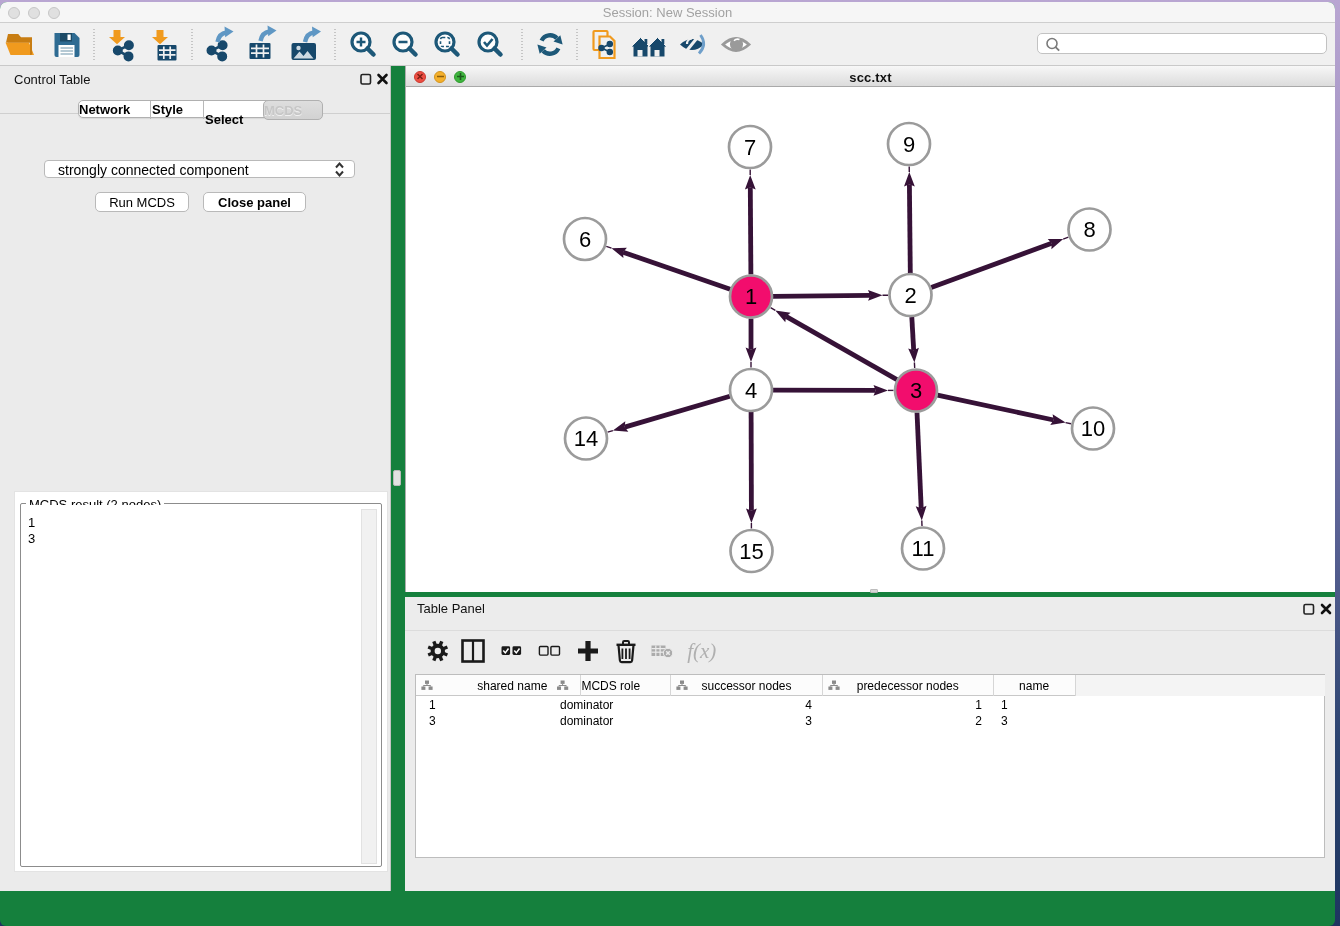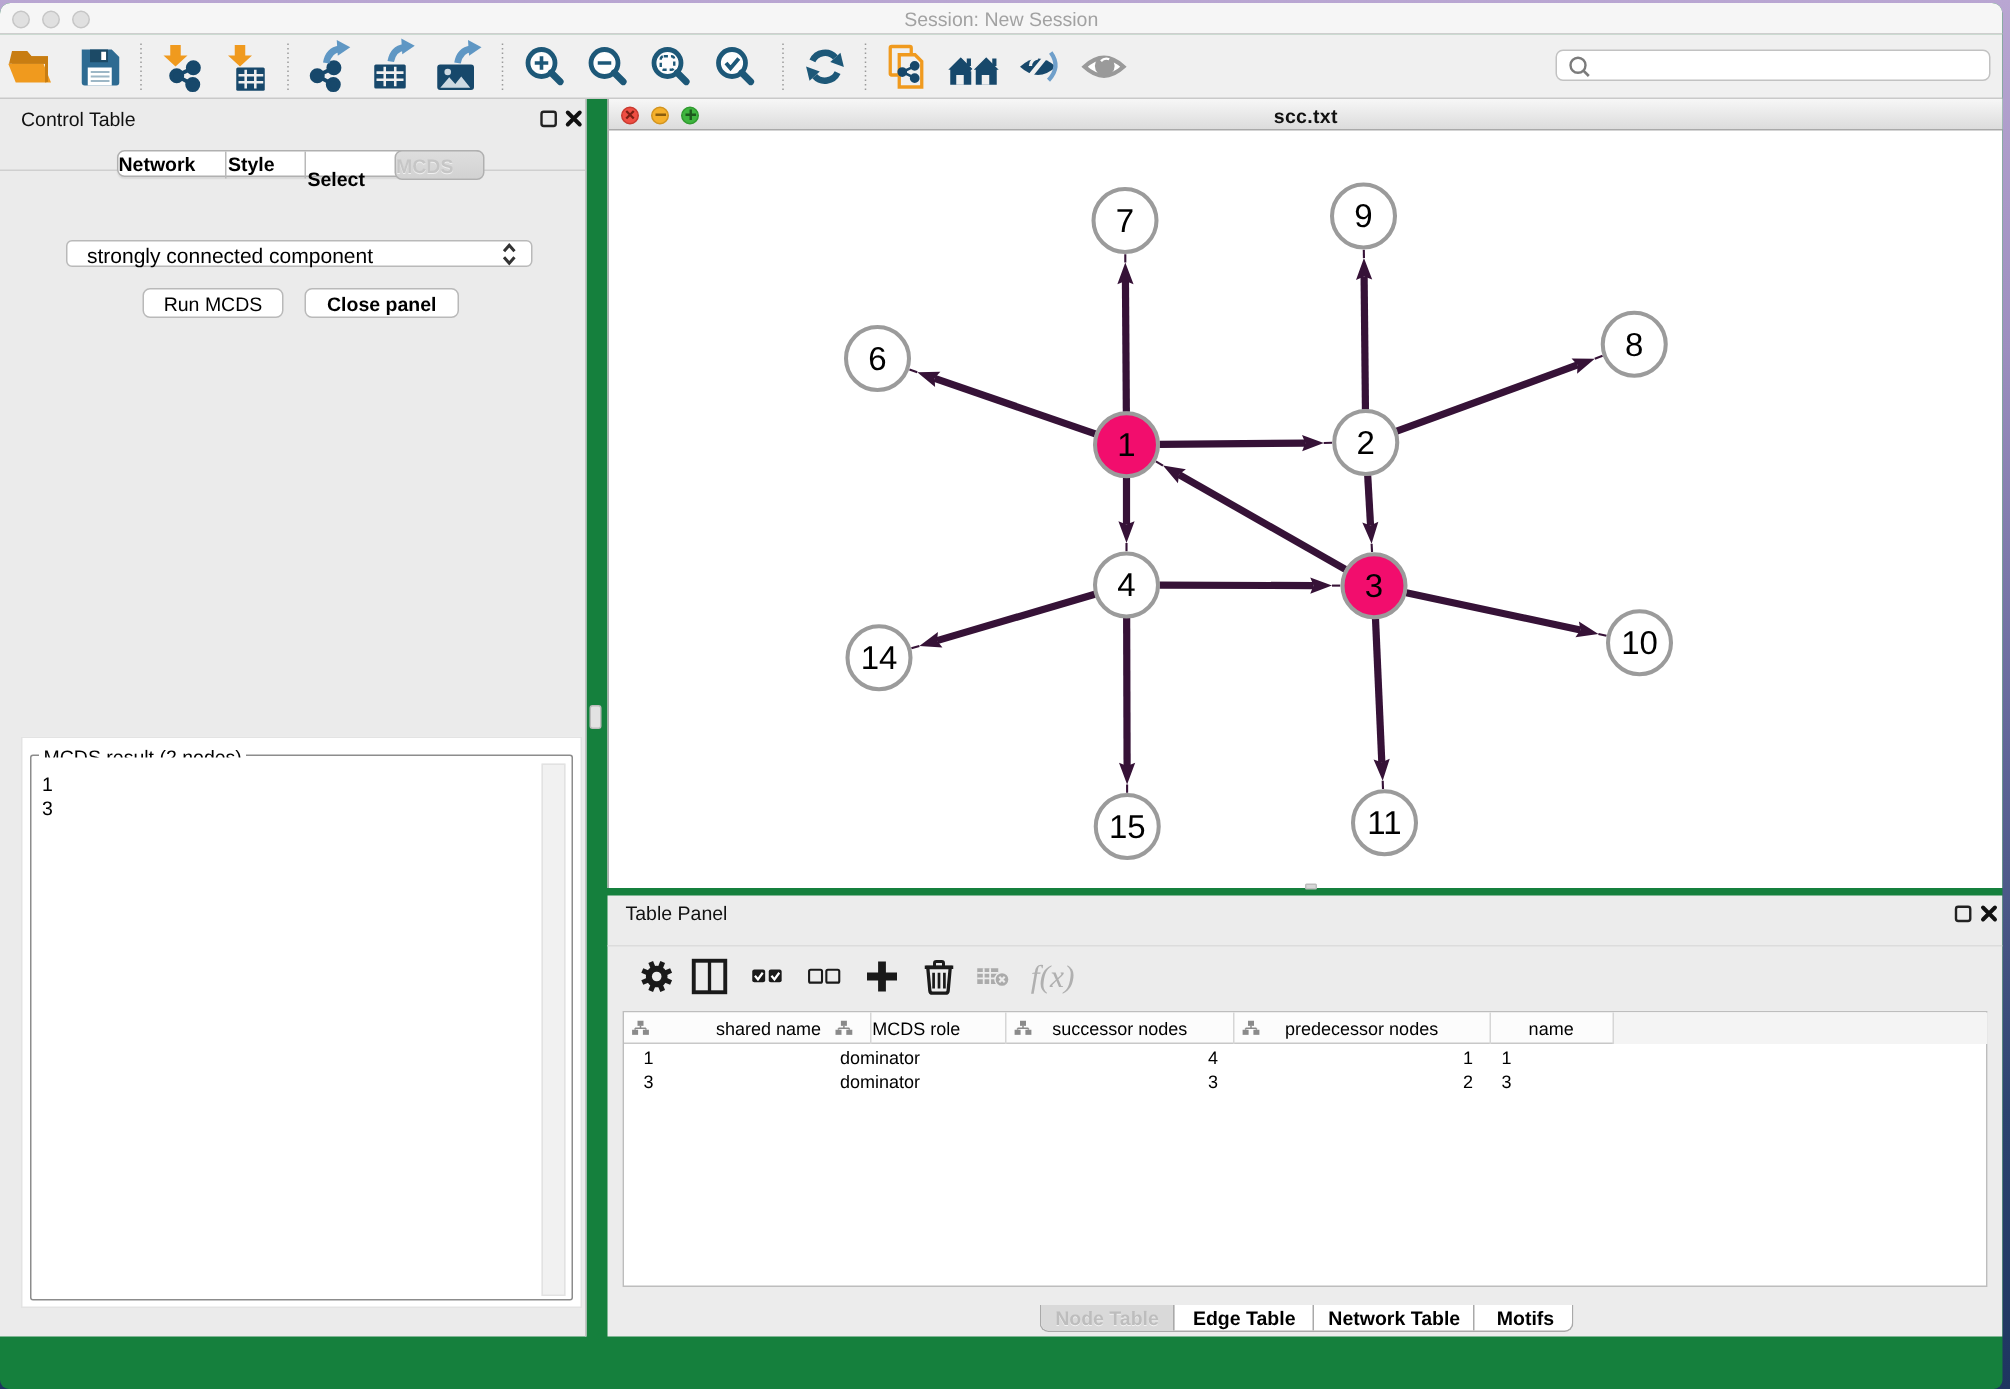--- a/index.html
+++ b/index.html
@@ -380,12 +380,6 @@
           <div class="tc" style="left:585px;">3</div>
         </div>
     </div>
-    <div style="position:absolute;left:288px;top:273px;width:356px;height:18px;background:#fff;border:1px solid #a9a9a9;border-top:none;border-radius:0 0 6px 6px;overflow:hidden;font-size:13px;font-weight:bold;text-align:center;">
-      <div style="position:absolute;left:0;top:0;width:89px;height:18px;background:#d9d9d9;color:#bdbdbd;text-shadow:0 1px 0 #f2f2f2;border-right:1px solid #a9a9a9;padding-top:1px;">Node Table</div>
-      <div style="position:absolute;left:90px;top:0;width:92px;height:18px;border-right:1px solid #a9a9a9;padding-top:1px;">Edge Table</div>
-      <div style="position:absolute;left:183px;top:0;width:106px;height:18px;border-right:1px solid #a9a9a9;padding-top:1px;">Network Table</div>
-      <div style="position:absolute;left:290px;top:0;width:66px;height:18px;padding-top:1px;">Motifs</div>
-    </div>
   </div>
   <div id="search">
       <svg width="24" height="21" style="position:absolute;left:5px;top:1px;">

